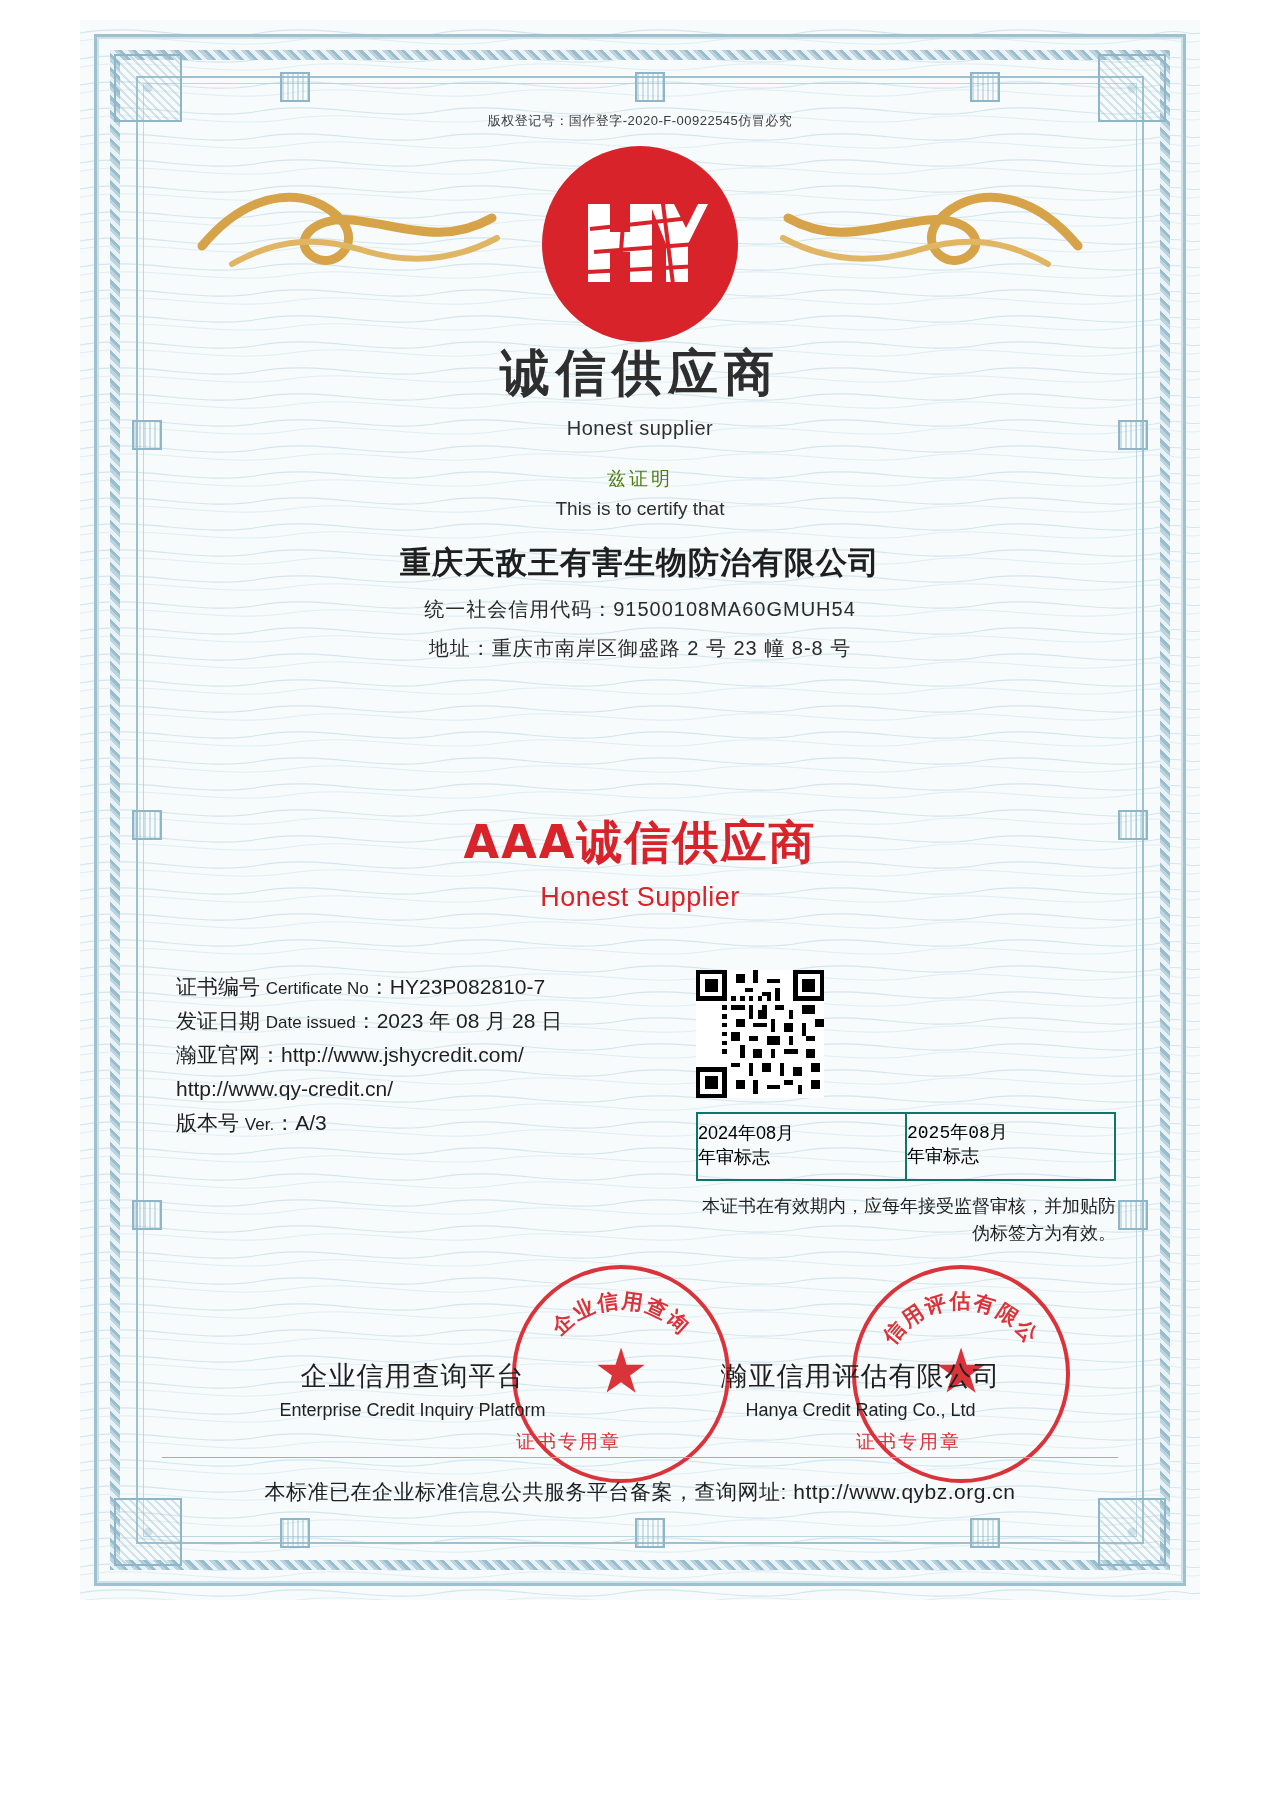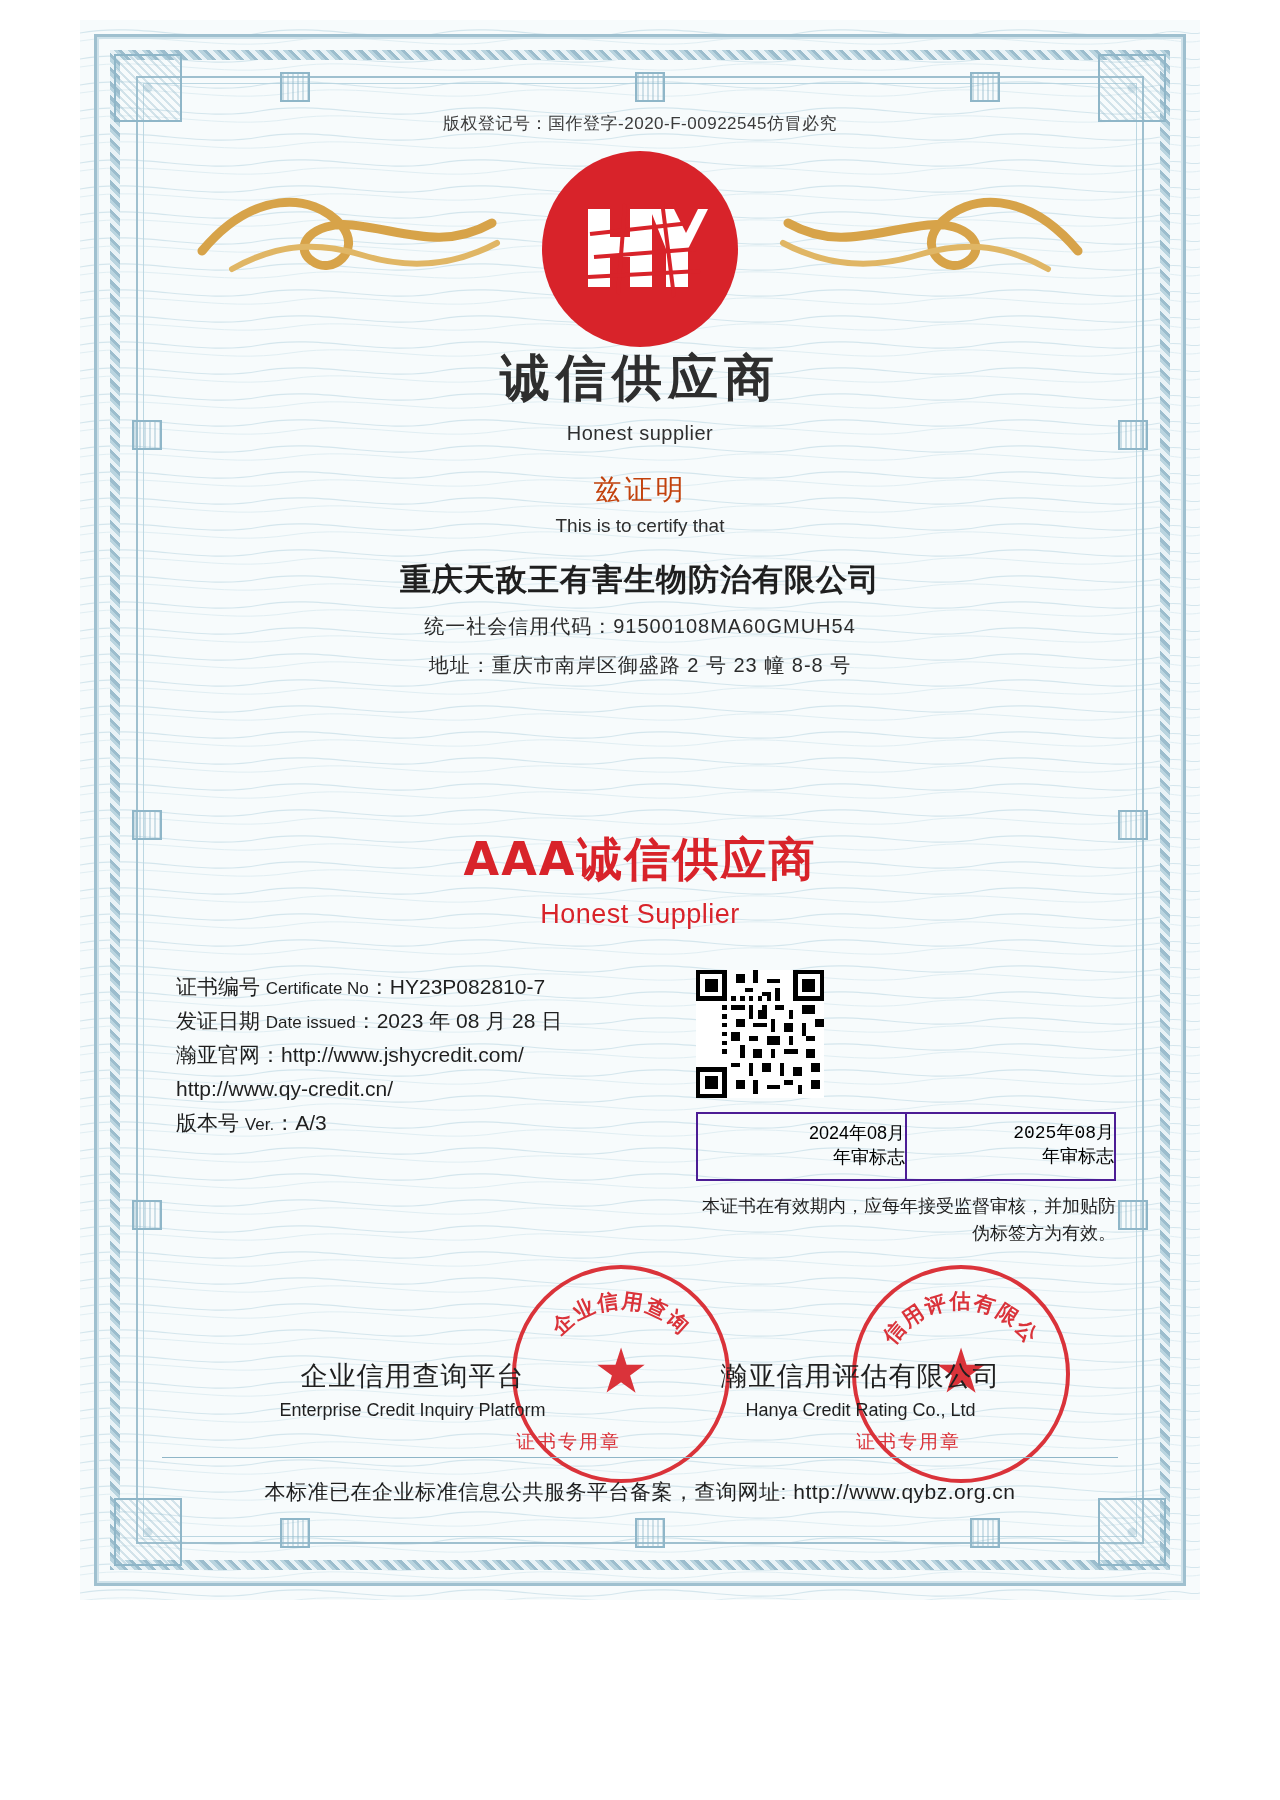--- a/index.html
+++ b/index.html
@@ -86,7 +86,7 @@
   
   .copyright {
     text-align: center;
-    font-size: 17px;
+    font-size: 13px;
     color: #3a3a3a;
     letter-spacing: .5px;
     margin-top: 22px;

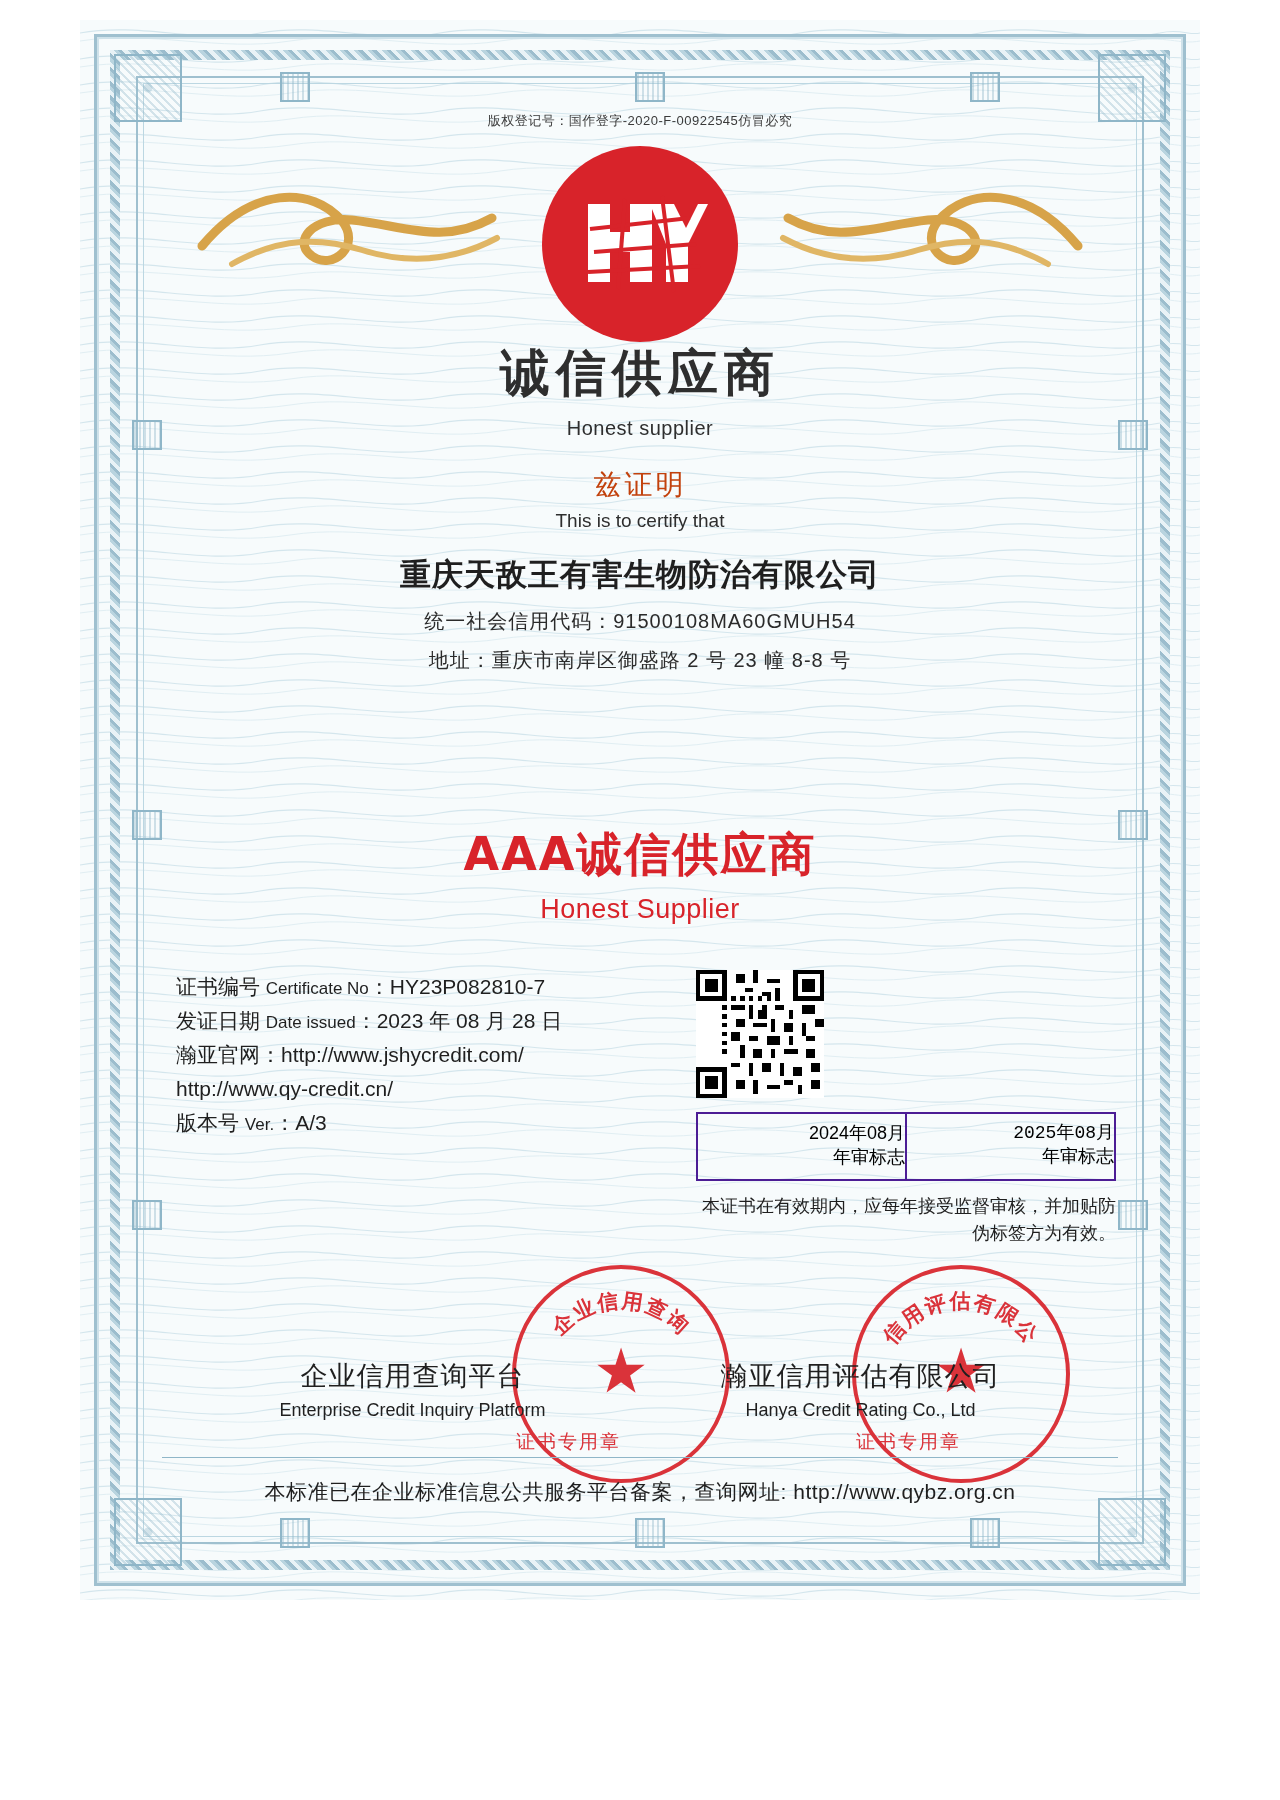--- a/index.html
+++ b/index.html
@@ -139,8 +139,8 @@
   }
   .certify-cn {
     text-align: center;
-    font-size: 28px;
-    color: #c2410c;
+    font-size: 19px;
+    color: #4d7c0f;
     margin-top: 26px;
     letter-spacing: 3px;
   }

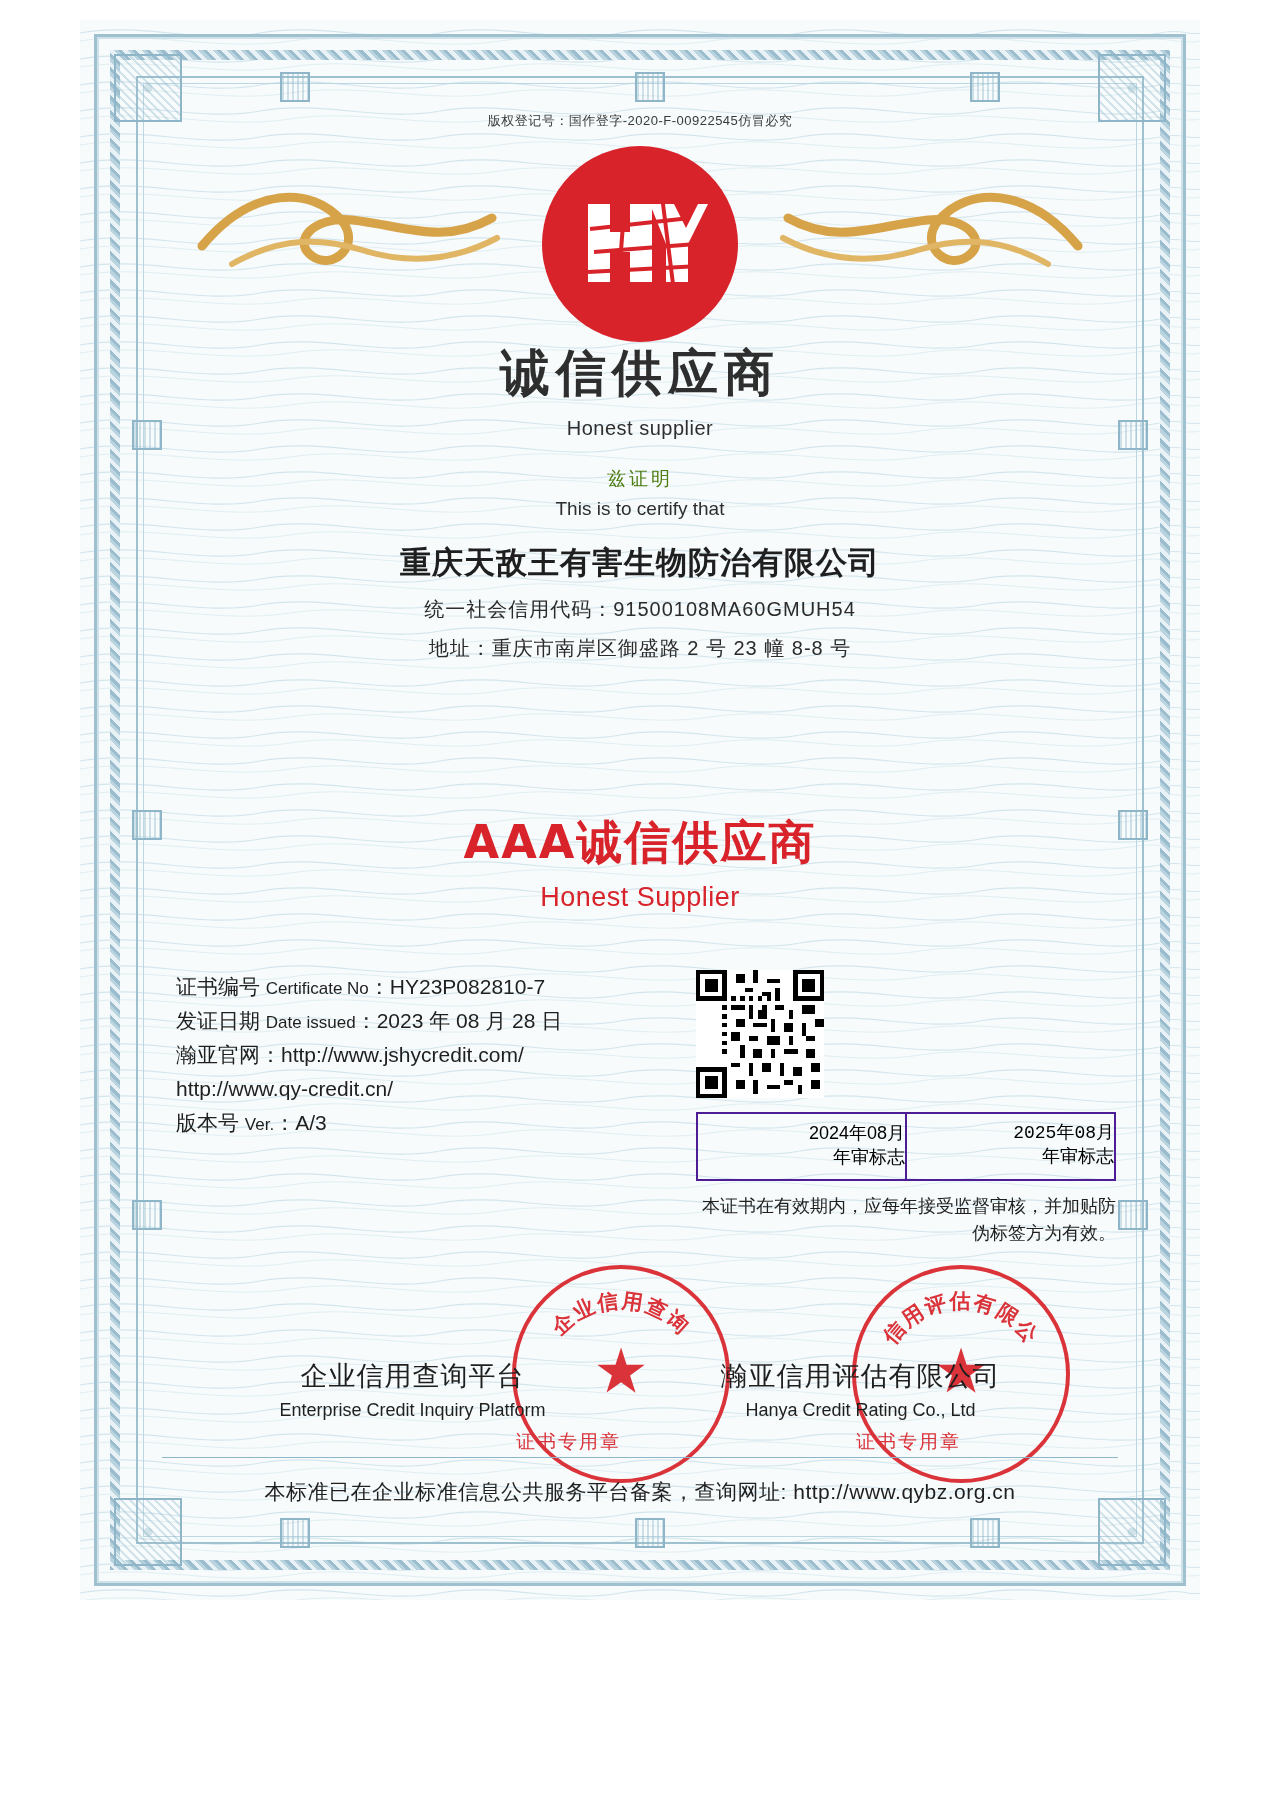--- a/index.html
+++ b/index.html
@@ -227,8 +227,8 @@
   }
   .stamp-box {
     width: 50%;
-    border: 2px solid #4c1d95;
-    text-align: right;
+    border: 2px solid #0f766e;
+    text-align: left;
     padding: 7px 0 9px 0;
     font-size: 18px;
     line-height: 1.35;

